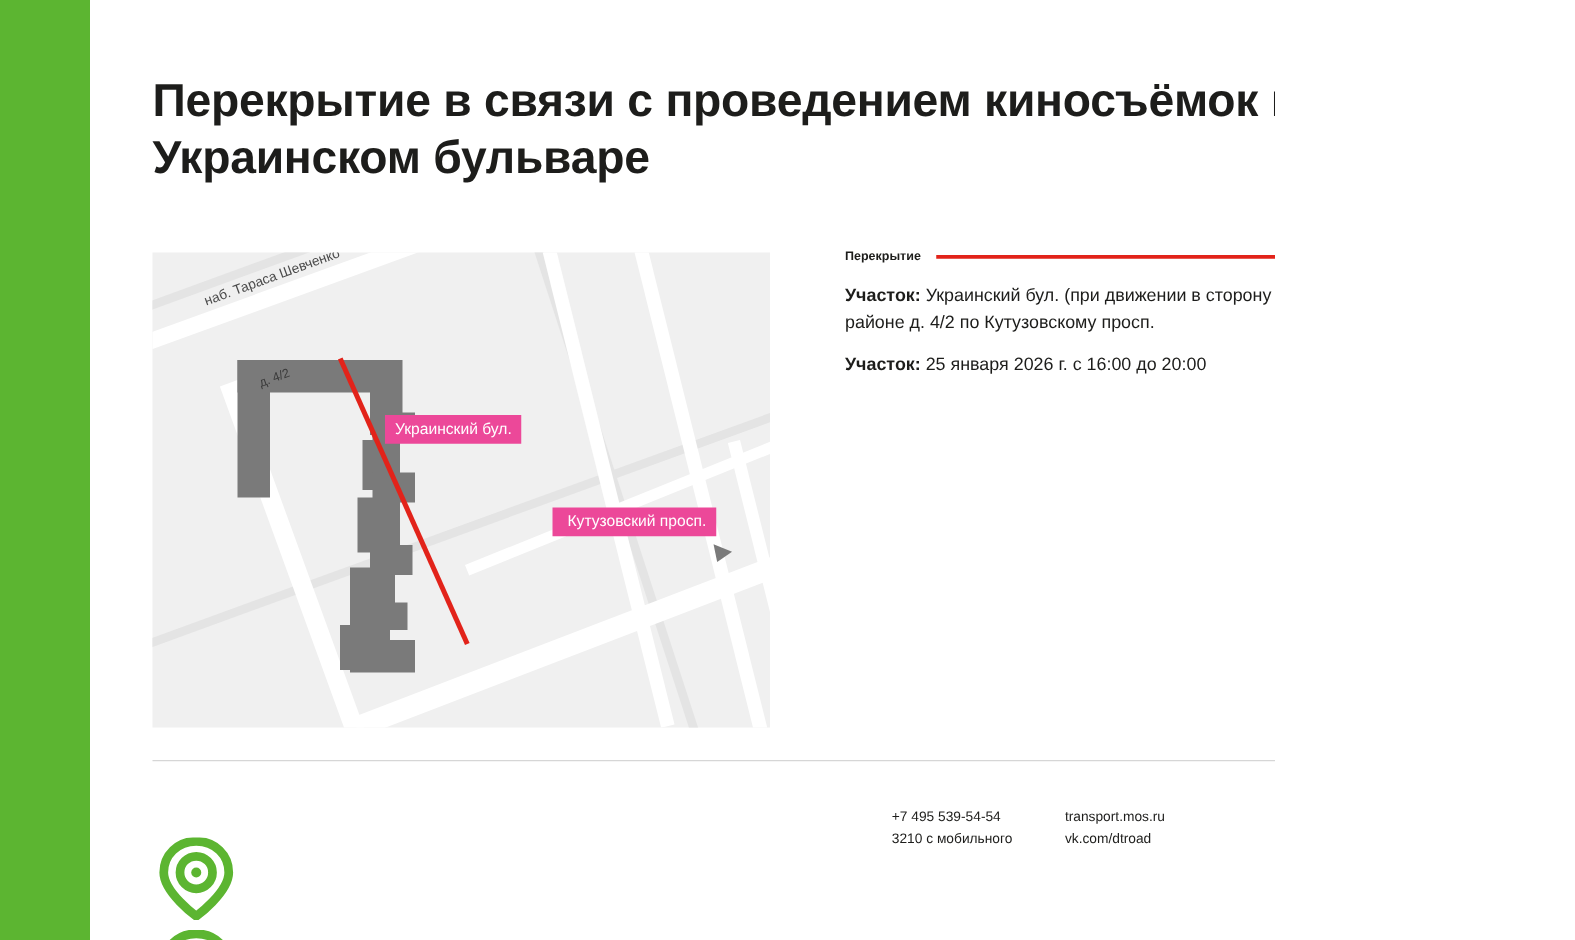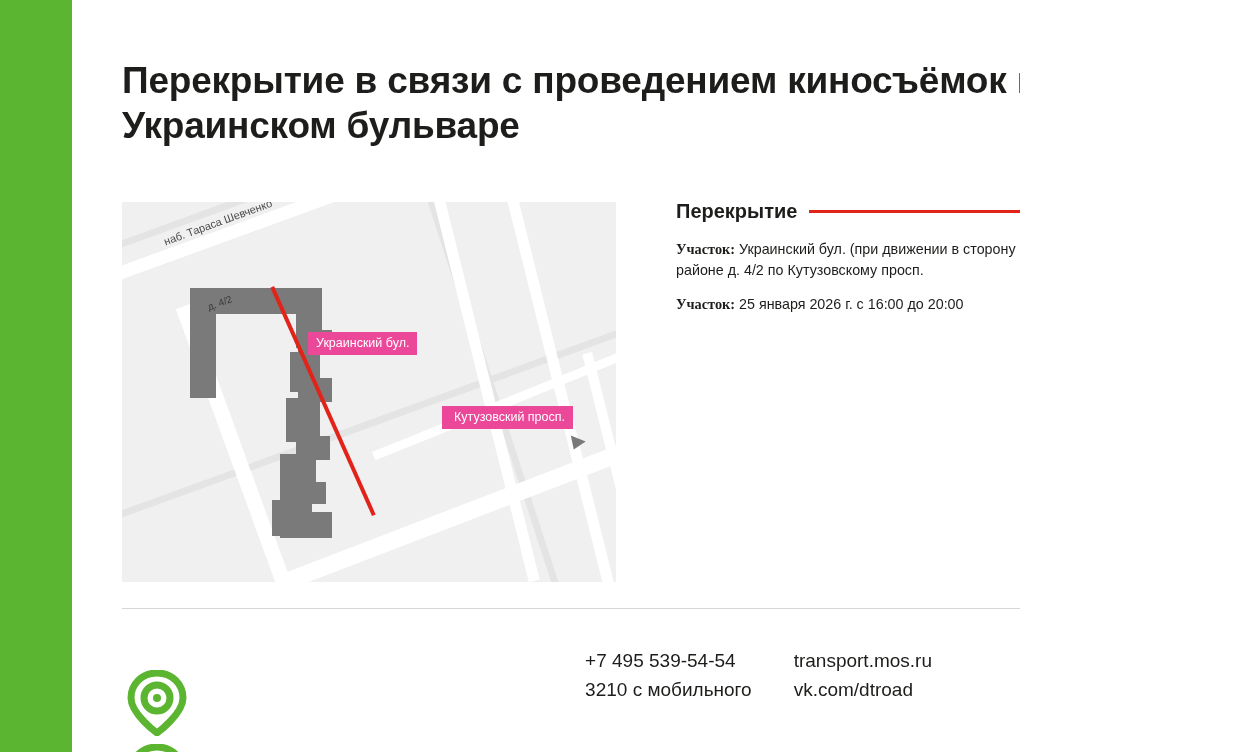--- a/index.html
+++ b/index.html
@@ -110,7 +110,7 @@
     margin-bottom: 16px;
   }
   .info-head-label {
-    font-size: 20px;
+    font-size: 10px;
     font-weight: bold;
     color: #1d1d1b;
     white-space: nowrap;

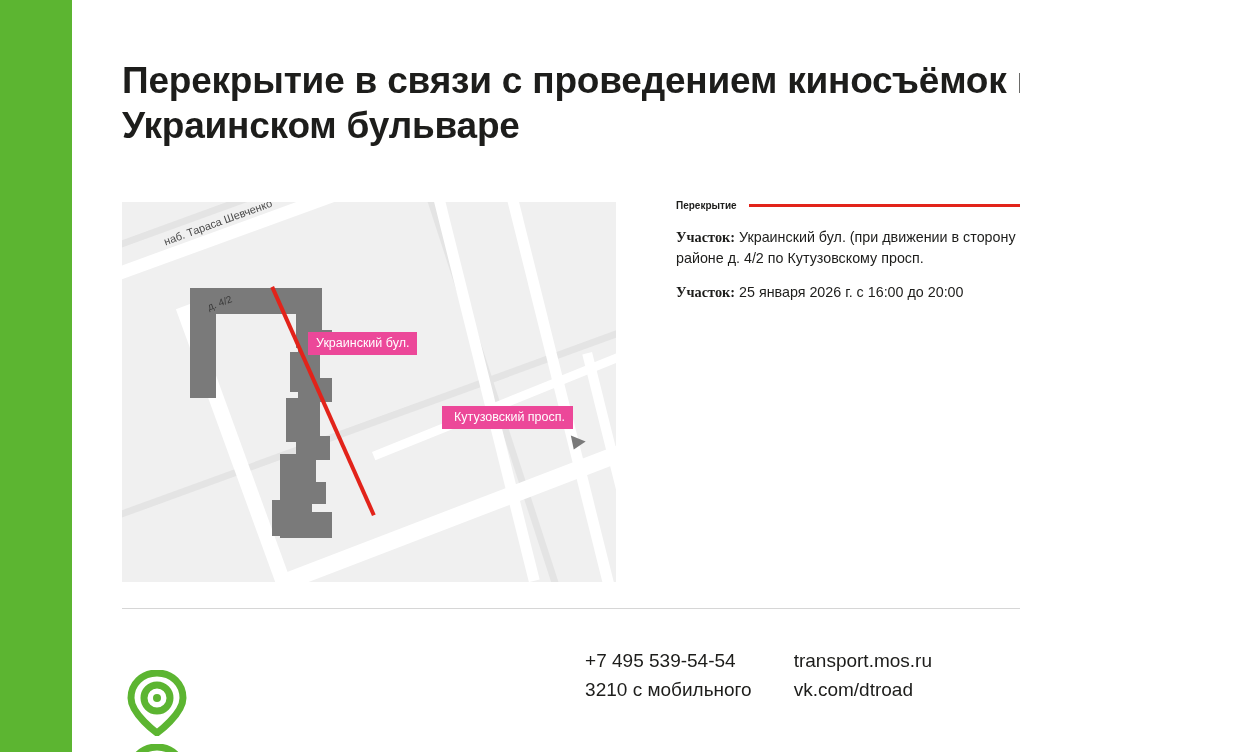--- a/index.html
+++ b/index.html
@@ -128,7 +128,6 @@
   }
   .info-row b {
     font-weight: bold;
-    font-family: Liberation Serif, serif;
   }
   
   .divider {

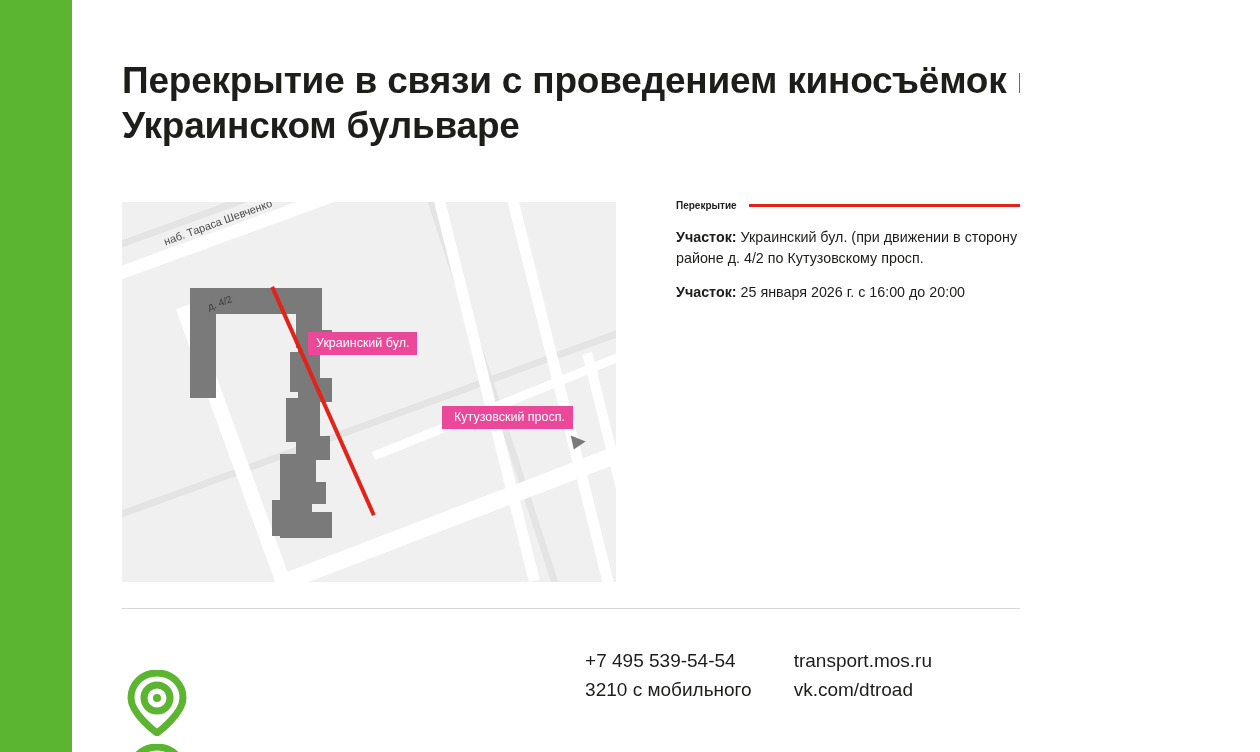--- a/index.html
+++ b/index.html
@@ -160,7 +160,7 @@
     top: 646px;
     display: flex;
     gap: 42px;
-    font-size: 19px;
+    font-size: 11px;
     color: #1d1d1b;
     line-height: 1.55;
   }

